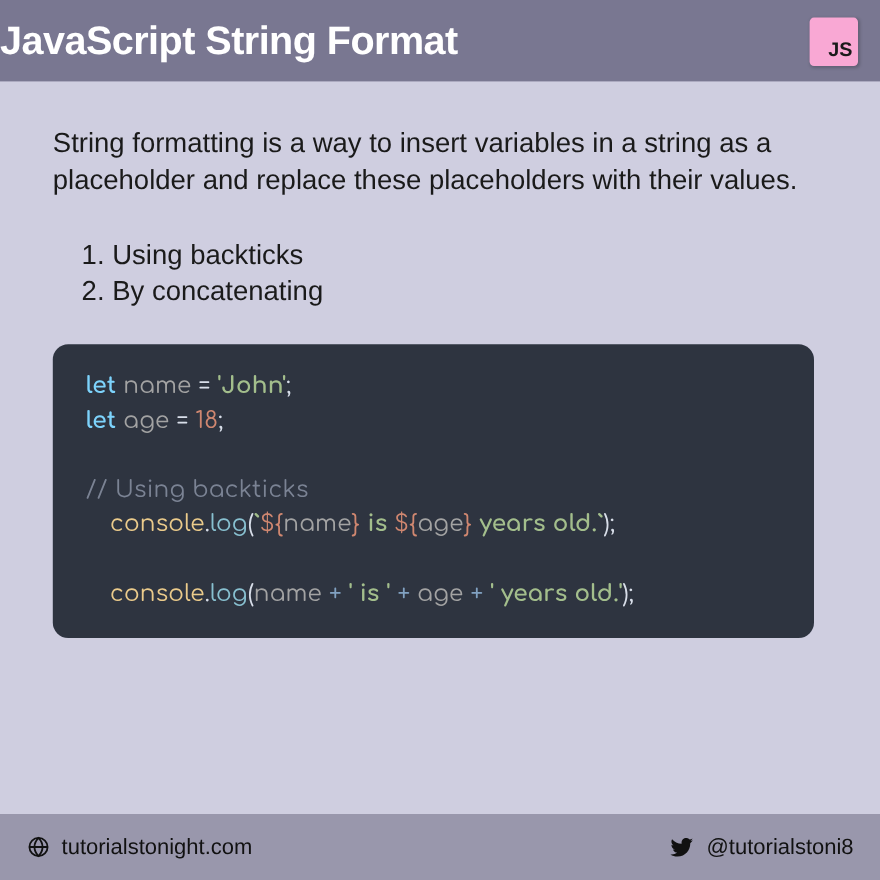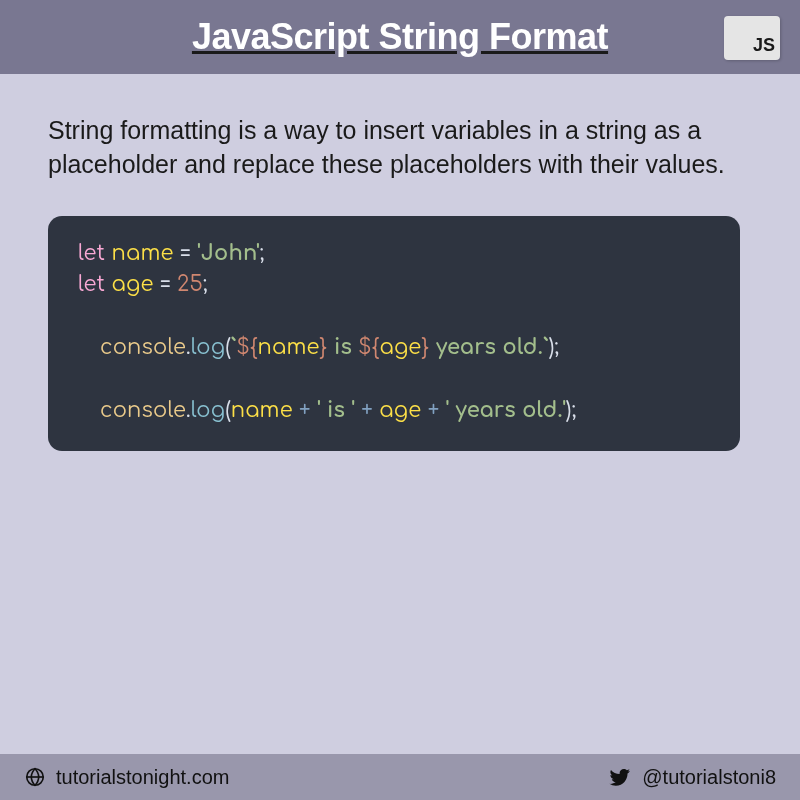--- a/index.html
+++ b/index.html
@@ -17,9 +17,7 @@
     height: 74px;
     display: flex;
     align-items: center;
-    justify-content: center;
     position: relative;
-    text-decoration: underline;
   }
   .header h1 {
     color: #fff;

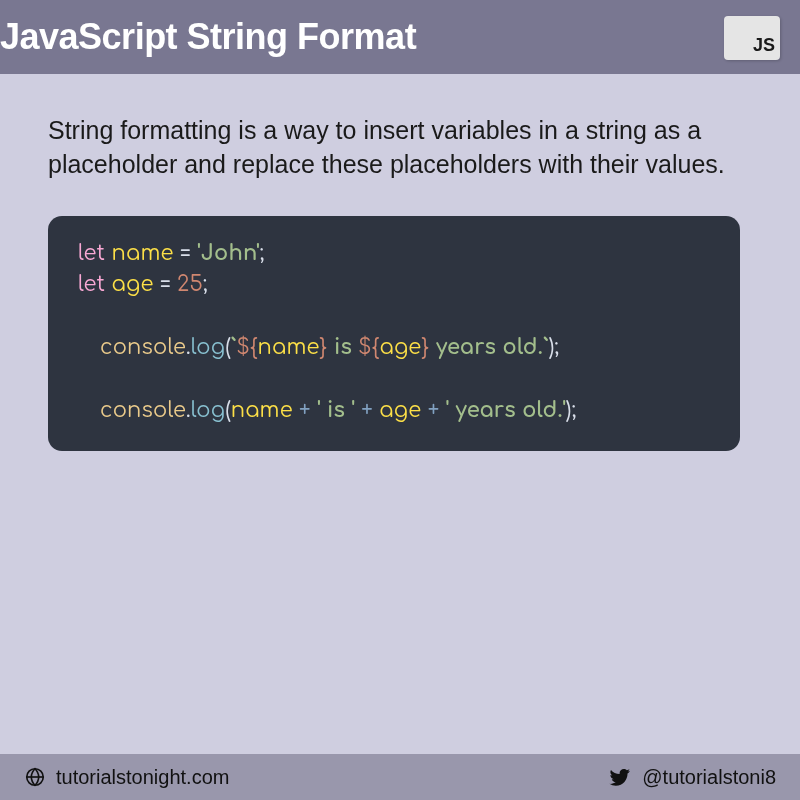--- a/index.html
+++ b/index.html
@@ -29,9 +29,9 @@
     position: absolute;
     right: 20px;
     top: 16px;
-    width: 56px;
+    width: 44px;
     height: 44px;
-    background: #e5e5e5;
+    background: #f9a8d4;
     border-radius: 4px;
     display: flex;
     align-items: flex-end;

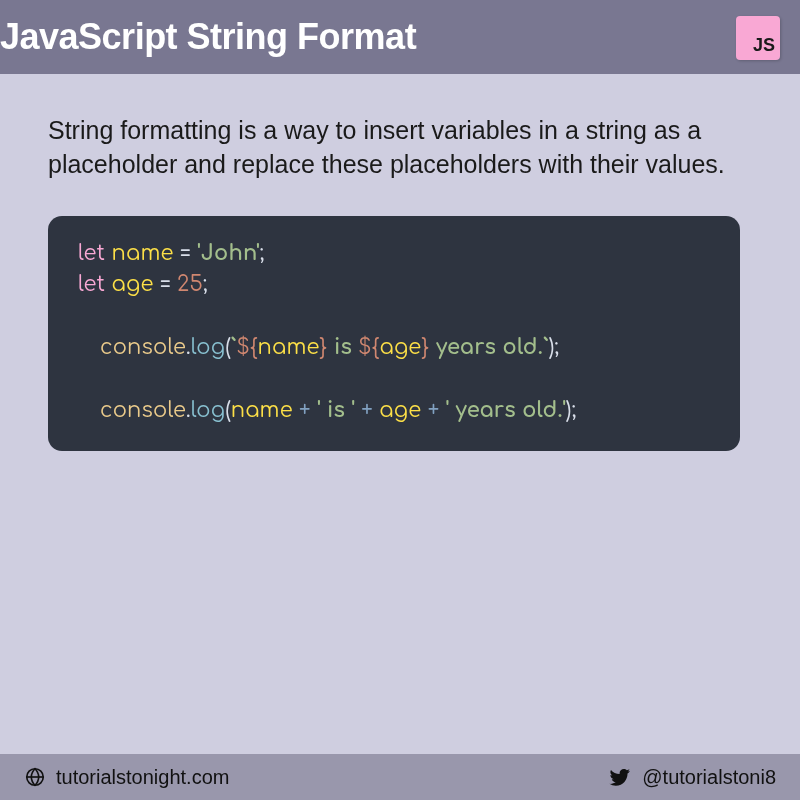--- a/index.html
+++ b/index.html
@@ -117,6 +117,10 @@
 
 <div class="content">
   <p class="intro">String formatting is a way to insert variables in a string as a placeholder and replace these placeholders with their values.</p>
+  <ol class="list">
+    <li>Using backticks</li>
+    <li>By concatenating</li>
+  </ol>
 
   <div class="code-block">
     <div class="code-line"><span class="tk-keyword">let</span> <span class="tk-ident">name</span><span class="tk-assign"> = </span><span class="tk-string">'John'</span><span class="tk-punct">;</span></div>

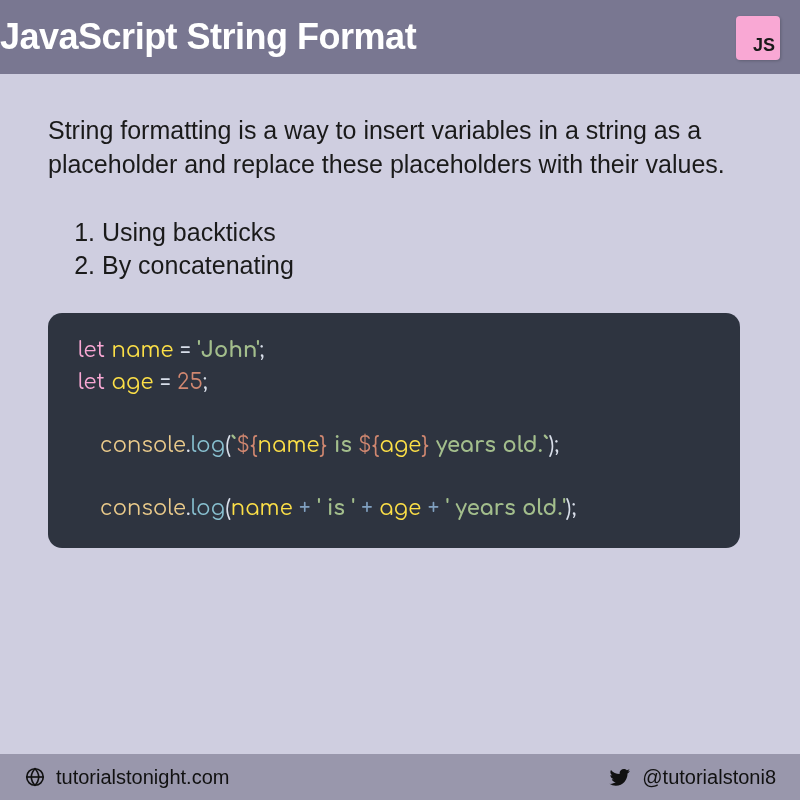--- a/index.html
+++ b/index.html
@@ -75,7 +75,7 @@
     letter-spacing: 0.2px;
   }
   .code-line { white-space: pre; }
-  .tk-keyword { color: #f9a8d4; }
+  .tk-keyword { color: #7dd3fc; font-weight: bold; }
   .tk-ident   { color: #fde047; }
   .tk-assign  { color: #d8dee9; }
   .tk-string  { color: #a3be8c; font-weight: bold; }

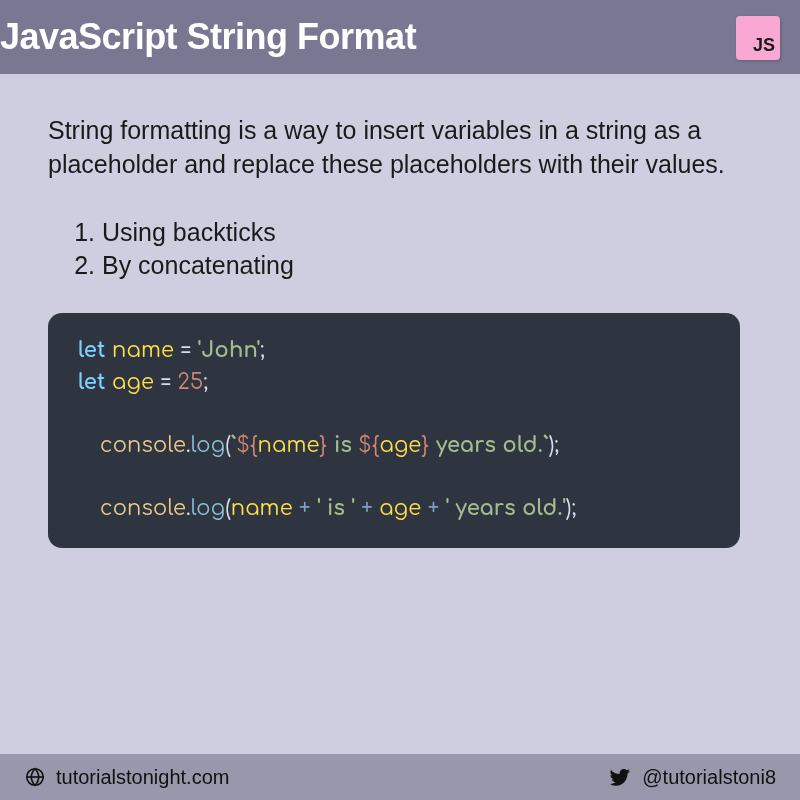--- a/index.html
+++ b/index.html
@@ -76,7 +76,7 @@
   }
   .code-line { white-space: pre; }
   .tk-keyword { color: #7dd3fc; font-weight: bold; }
-  .tk-ident   { color: #fde047; }
+  .tk-ident   { color: #a3a3a3; }
   .tk-assign  { color: #d8dee9; }
   .tk-string  { color: #a3be8c; font-weight: bold; }
   .tk-num     { color: #d08770; }

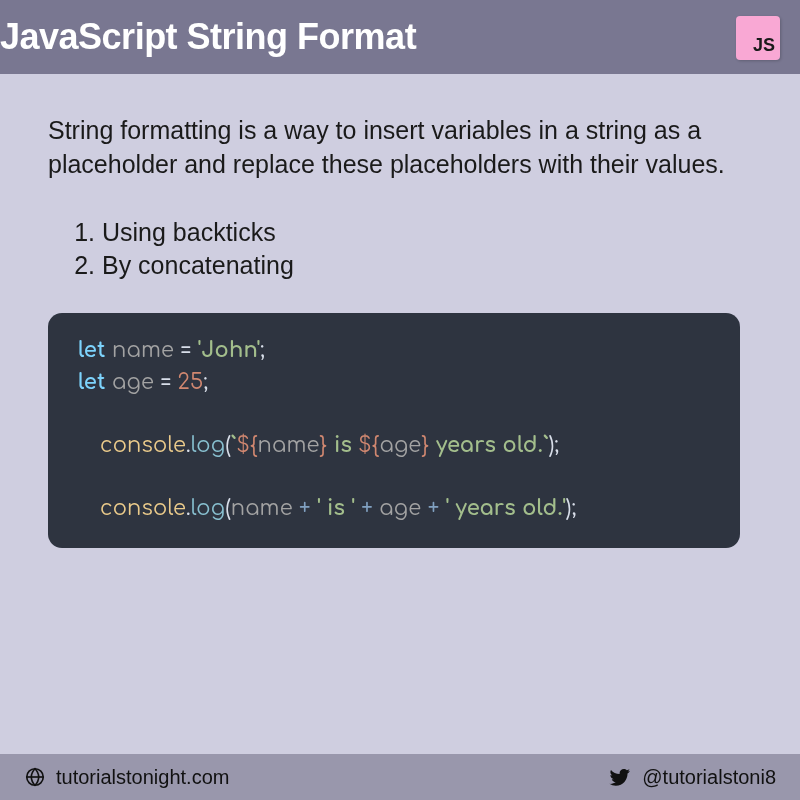--- a/index.html
+++ b/index.html
@@ -124,7 +124,7 @@
 
   <div class="code-block">
     <div class="code-line"><span class="tk-keyword">let</span> <span class="tk-ident">name</span><span class="tk-assign"> = </span><span class="tk-string">'John'</span><span class="tk-punct">;</span></div>
-    <div class="code-line"><span class="tk-keyword">let</span> <span class="tk-ident">age</span><span class="tk-assign"> = </span><span class="tk-num">25</span><span class="tk-punct">;</span></div>
+    <div class="code-line"><span class="tk-keyword">let</span> <span class="tk-ident">age</span><span class="tk-assign"> = </span><span class="tk-num">18</span><span class="tk-punct">;</span></div>
     <div class="blank"></div>
     <div class="code-line"><span class="tk-obj">console</span><span class="tk-punct">.</span><span class="tk-prop">log</span><span class="tk-punct">(</span><span class="tk-string">`</span><span class="tk-tmpl">${</span><span class="tk-ident">name</span><span class="tk-tmpl">}</span><span class="tk-string"> is </span><span class="tk-tmpl">${</span><span class="tk-ident">age</span><span class="tk-tmpl">}</span><span class="tk-string"> years old.</span><span class="tk-string">`</span><span class="tk-punct">)</span><span class="tk-punct">;</span></div>
     <div class="blank"></div>

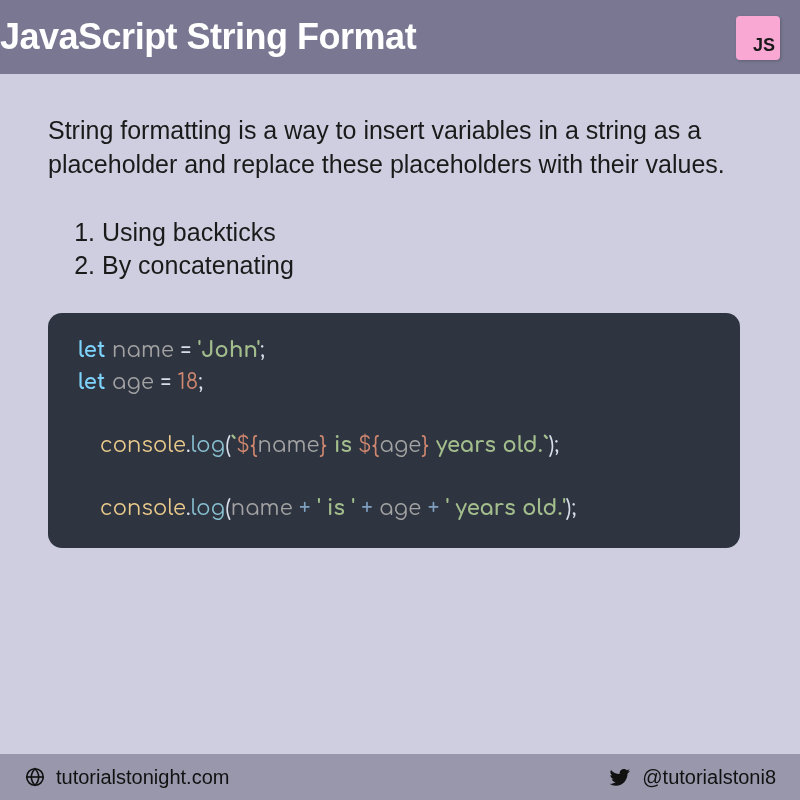--- a/index.html
+++ b/index.html
@@ -126,6 +126,7 @@
     <div class="code-line"><span class="tk-keyword">let</span> <span class="tk-ident">name</span><span class="tk-assign"> = </span><span class="tk-string">'John'</span><span class="tk-punct">;</span></div>
     <div class="code-line"><span class="tk-keyword">let</span> <span class="tk-ident">age</span><span class="tk-assign"> = </span><span class="tk-num">18</span><span class="tk-punct">;</span></div>
     <div class="blank"></div>
+    <div class="code-line tk-comment">// Using backticks</div>
     <div class="code-line"><span class="tk-obj">console</span><span class="tk-punct">.</span><span class="tk-prop">log</span><span class="tk-punct">(</span><span class="tk-string">`</span><span class="tk-tmpl">${</span><span class="tk-ident">name</span><span class="tk-tmpl">}</span><span class="tk-string"> is </span><span class="tk-tmpl">${</span><span class="tk-ident">age</span><span class="tk-tmpl">}</span><span class="tk-string"> years old.</span><span class="tk-string">`</span><span class="tk-punct">)</span><span class="tk-punct">;</span></div>
     <div class="blank"></div>
     <div class="code-line"><span class="tk-obj">console</span><span class="tk-punct">.</span><span class="tk-prop">log</span><span class="tk-punct">(</span><span class="tk-ident">name</span><span class="tk-op"> + </span><span class="tk-string">' is '</span><span class="tk-op"> + </span><span class="tk-ident">age</span><span class="tk-op"> + </span><span class="tk-string">' years old.'</span><span class="tk-punct">)</span><span class="tk-punct">;</span></div>

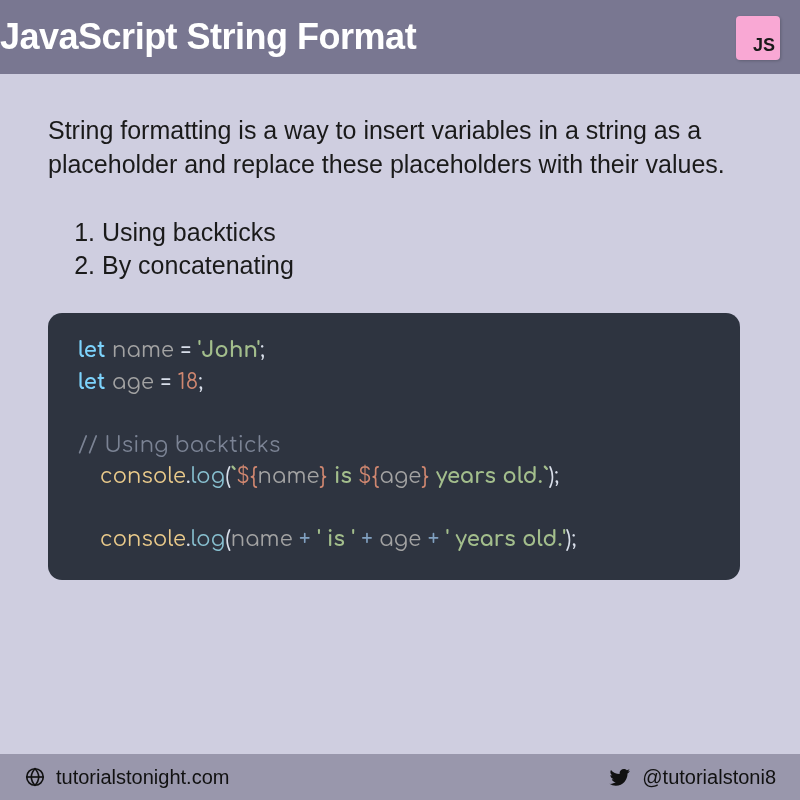--- a/index.html
+++ b/index.html
@@ -89,7 +89,7 @@
   .blank { height: 1.5em; }
   .footer {
     background: #9997ac;
-    height: 46px;
+    height: 60px;
     display: flex;
     align-items: center;
     justify-content: space-between;

